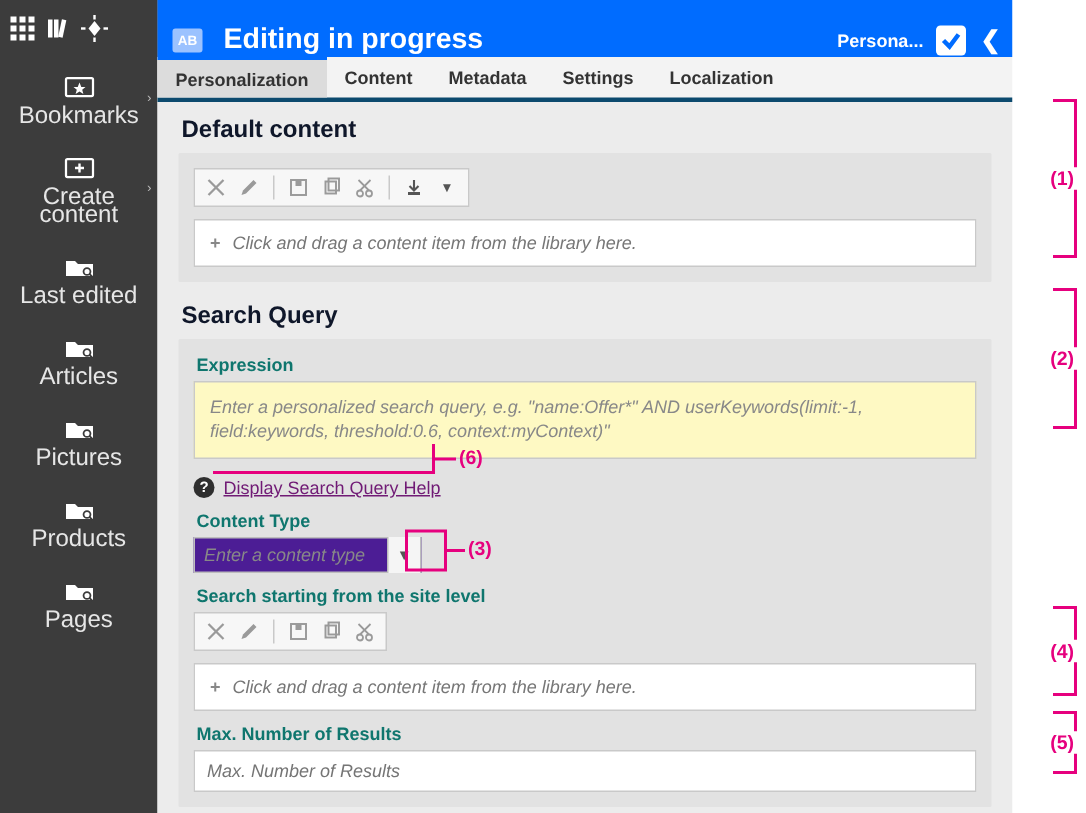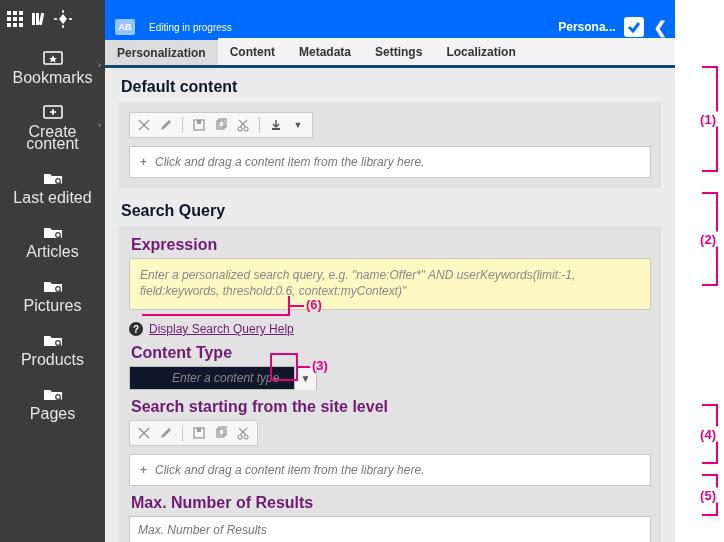--- a/index.html
+++ b/index.html
@@ -33,7 +33,7 @@
       font-size: 9px; font-weight: 700; display: inline-flex; align-items: center; justify-content: center;
       margin-right: 14px;
     }
-    .topbar .title { font-size: 10px; font-weight: 400; flex: 1; }
+    .topbar .title { font-size: 19px; font-weight: 700; flex: 1; }
     .topbar .persona { font-size: 12px; font-weight: 600; margin-right: 8px; }
     .topbar .chk { width: 20px; height: 20px; background:#fff; border-radius:3px; margin-right:10px; display:flex;align-items:center;justify-content:center;}
     .topbar .chk svg { stroke:#006cff; fill:none; stroke-width:3; }

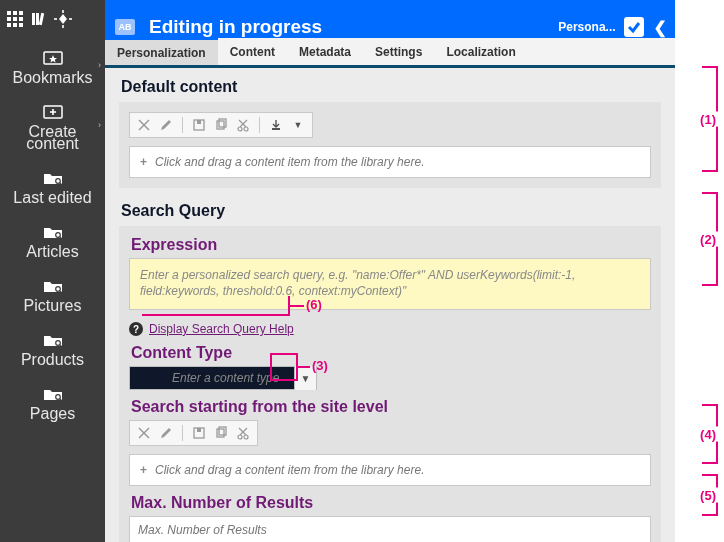--- a/index.html
+++ b/index.html
@@ -53,7 +53,7 @@
       background: #ececec; overflow: hidden; padding: 8px 14px 8px 14px;
     }
     .section-label { font-size: 16px; font-weight: 700; color: #0f172a; margin: 2px 0 6px 2px; }
-    .subsection-label { font-size: 16px; font-weight: 700; color: #701a75; margin: 8px 0 4px 2px; }
+    .subsection-label { font-size: 12px; font-weight: 700; color: #0f766e; margin: 8px 0 4px 2px; }
     .light-box {
       background: #e2e2e2; padding: 10px; border-radius: 1px;
     }

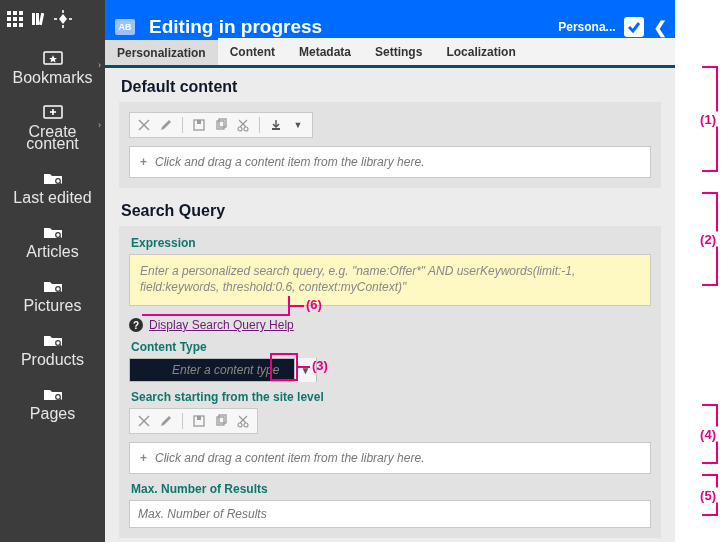--- a/index.html
+++ b/index.html
@@ -75,7 +75,7 @@
     .help-row .q { width:14px; height:14px; border-radius:50%; background:#2e2e2e; color:#fff; font-size:10px; font-weight:700; display:inline-flex;align-items:center;justify-content:center; }
     .help-row a { color:#701a75; font-size:12px; }
     .combo {
-      display:inline-flex; border:1px solid #bdbdbd; background:#0f172a; height:24px; align-items:center;padding-left:36px;
+      display:inline-flex; border:1px solid #bdbdbd; background:#4c1d95; height:24px; align-items:center;
     }
     .combo .combo-text { width: 128px; padding: 0 6px; color:#888; font-style: italic; font-size:12px; }
     .combo .combo-btn { width: 22px; height: 24px; border-left:1px solid #bdbdbd; background:#f5f5f5; display:flex;align-items:center;justify-content:center; color:#555;font-size:10px;}

